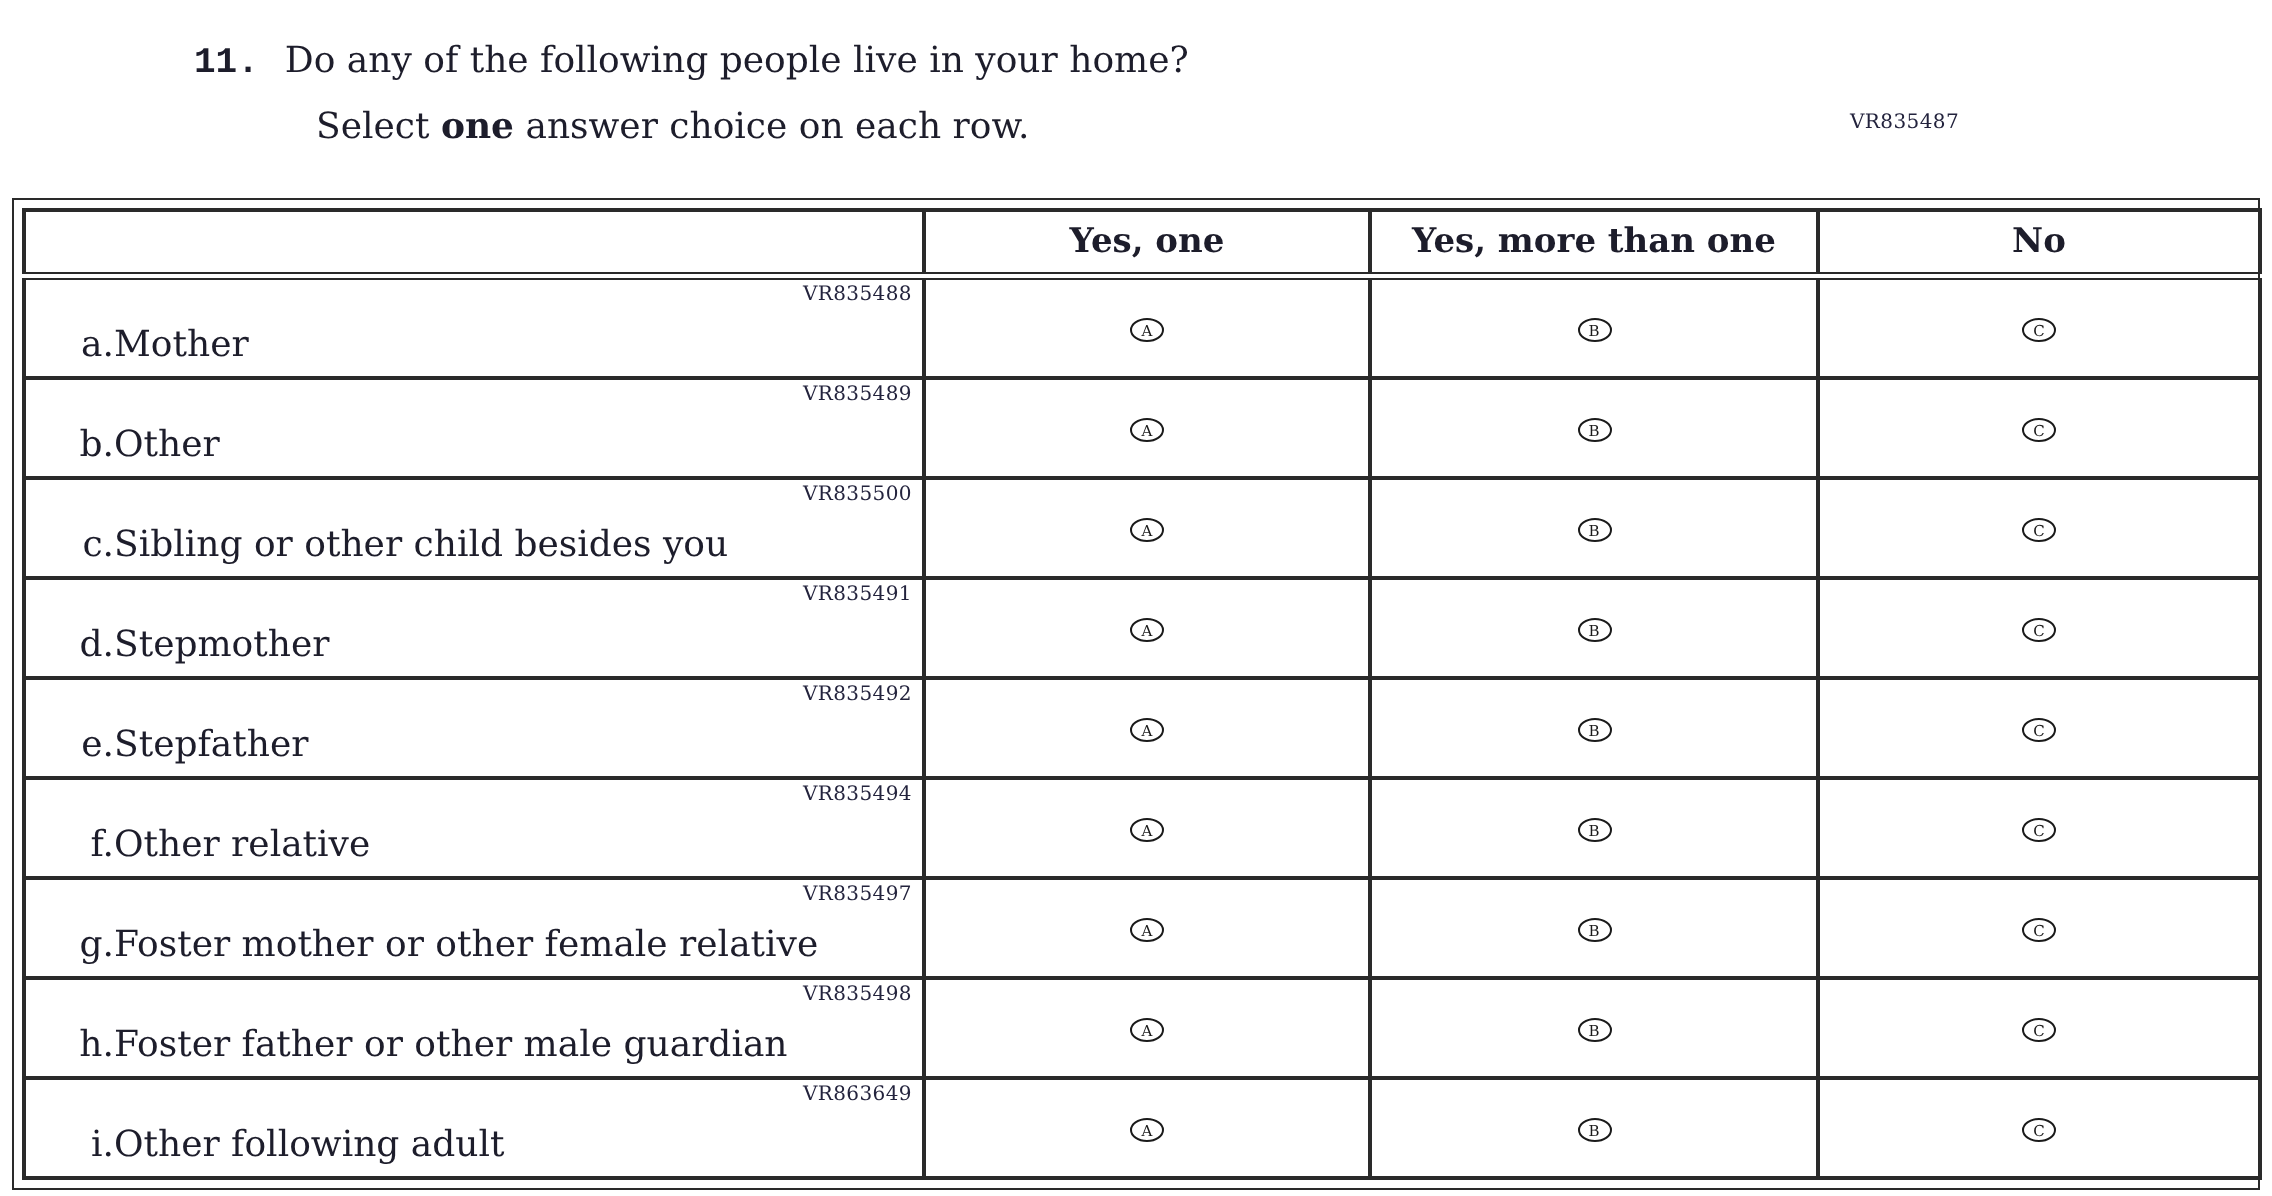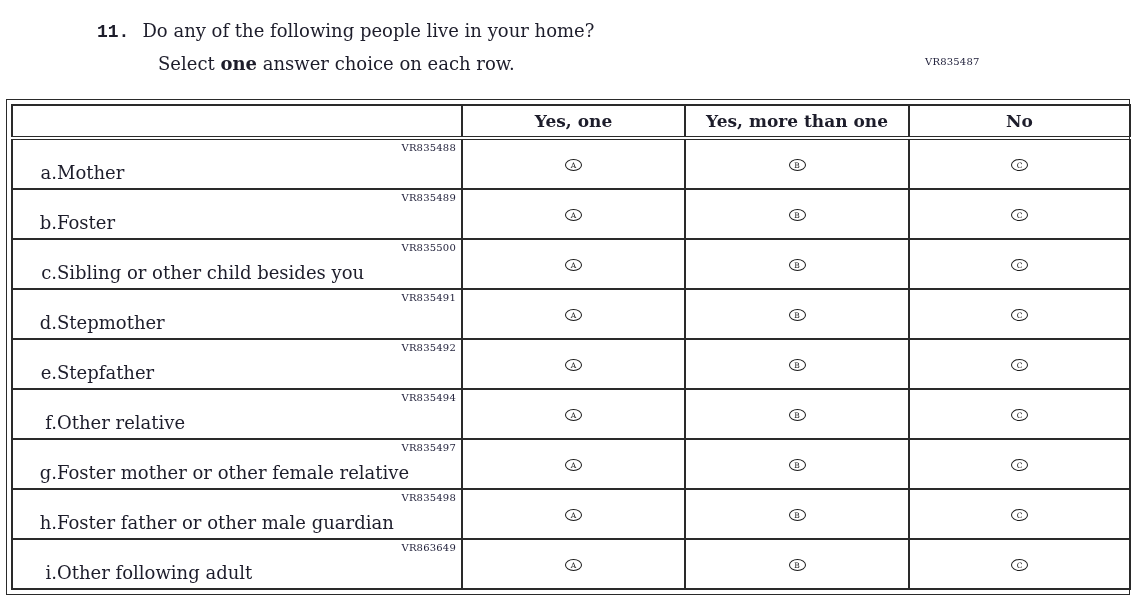--- a/index.html
+++ b/index.html
@@ -176,7 +176,7 @@
     <td class="label-cell">
       <div class="vr-code">VR835489</div>
       <div class="row-label">
-        <span class="row-index">b.</span><span class="row-text">Foster</span>
+        <span class="row-index">b.</span><span class="row-text">Other</span>
       </div>
     </td>
     <td class="ans-cell">

